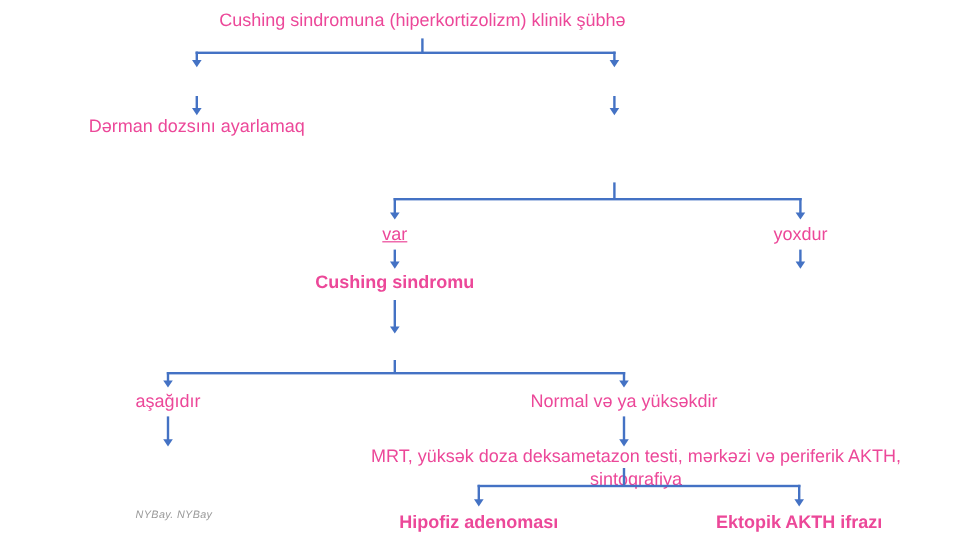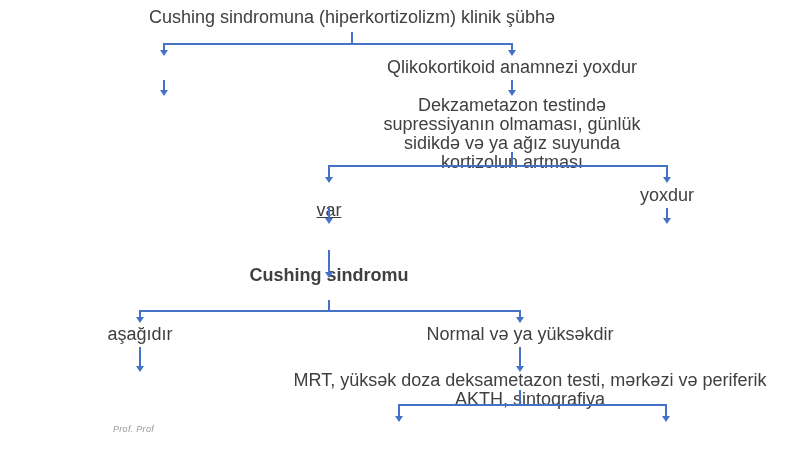--- a/index.html
+++ b/index.html
@@ -19,10 +19,10 @@
   .node {
     position: absolute;
     text-align: center;
-    font-size: 18px;
+    font-size: 15px;
     line-height: 19px;
     white-space: pre-line;
-    color: #404040;
+    color: #ec4899;
     transform: translateX(-50%);
   }
   .node.bold {

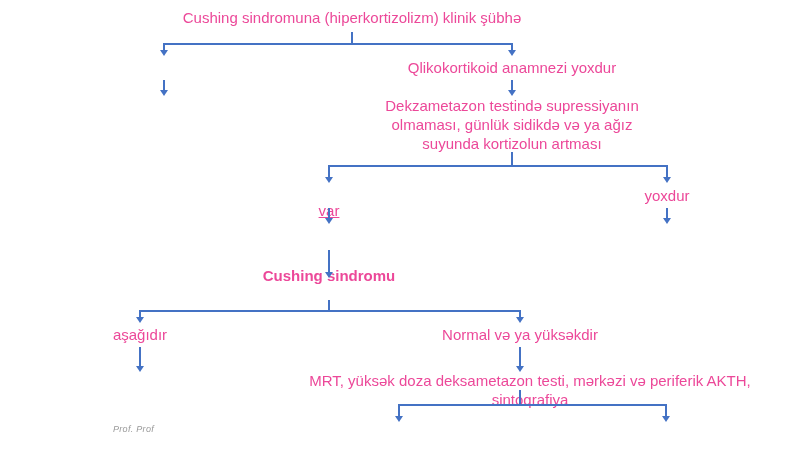--- a/index.html
+++ b/index.html
@@ -80,7 +80,6 @@
   <div class="arrowhead" style="left:164px; top:90px;"></div>
 
 
-  <div class="node" style="left:512px; top:58px; width:300px;">Qlikokortikoid anamnezi yoxdur</div>
 
   <div class="vline" style="left:512px; top:80px; height:12px;"></div>
   <div class="arrowhead" style="left:512px; top:90px;"></div>

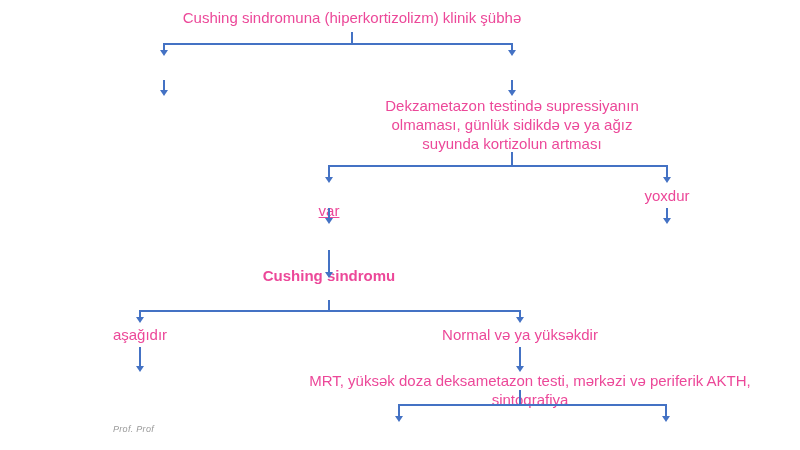--- a/index.html
+++ b/index.html
@@ -79,6 +79,7 @@
   <div class="vline" style="left:164px; top:80px; height:12px;"></div>
   <div class="arrowhead" style="left:164px; top:90px;"></div>
 
+  <div class="node" style="left:164px; top:96px; width:300px;">Dərman dozsını ayarlamaq</div>
 
 
   <div class="vline" style="left:512px; top:80px; height:12px;"></div>

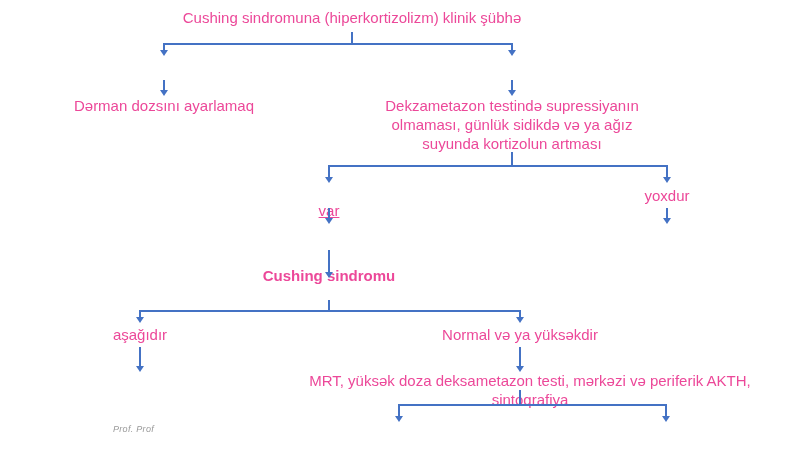--- a/index.html
+++ b/index.html
@@ -85,7 +85,6 @@
   <div class="vline" style="left:512px; top:80px; height:12px;"></div>
   <div class="arrowhead" style="left:512px; top:90px;"></div>
 
-  <div class="node" style="left:512px; top:96px; width:272px;">Dekzametazon testində supressiyanın olmaması, günlük sidikdə və ya ağız suyunda kortizolun artması</div>
 
   <div class="vline" style="left:512px; top:152px; height:14px;"></div>
   <div class="hline" style="left:328px; top:165px; width:340px;"></div>

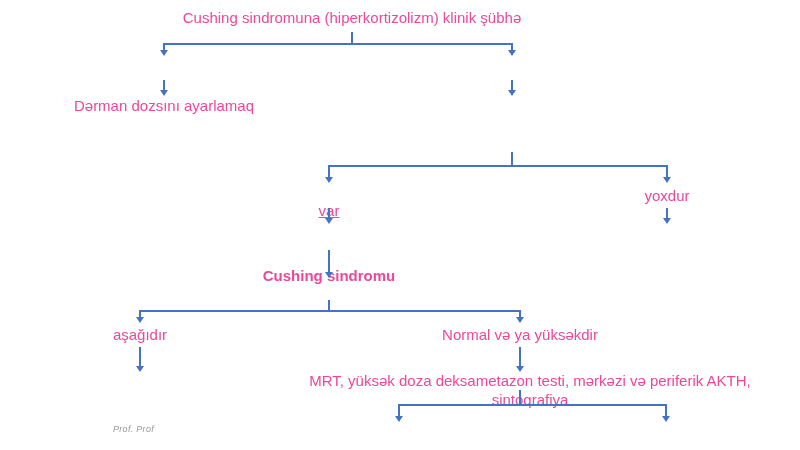--- a/index.html
+++ b/index.html
@@ -93,7 +93,7 @@
   <div class="vline" style="left:667px; top:165px; height:13px;"></div>
   <div class="arrowhead" style="left:667px; top:177px;"></div>
 
-  <div class="node" style="left:329px; top:201px; width:160px;text-decoration:underline;">var</div>
+  <div class="node" style="left:329px; top:186px; width:160px;text-decoration:underline;">var</div>
 
   <div class="node" style="left:667px; top:186px; width:160px;">yoxdur</div>
 

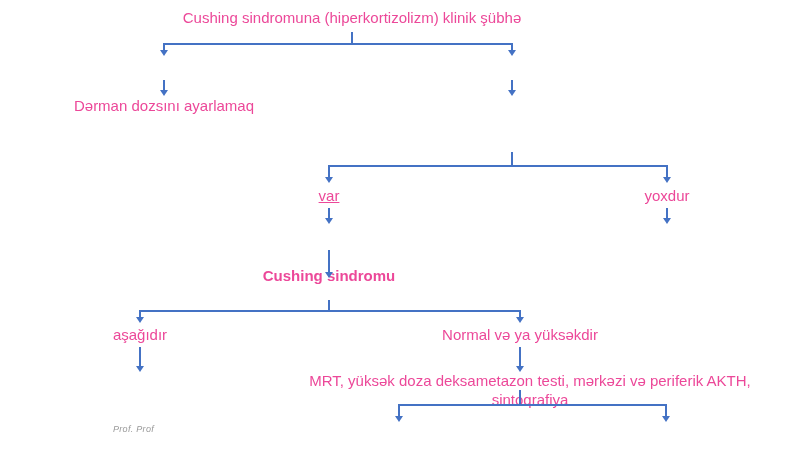--- a/index.html
+++ b/index.html
@@ -27,7 +27,6 @@
   }
   .node.bold {
     font-weight: bold;
-    margin-top: 40px;
   }
   .watermark {
     position: absolute;

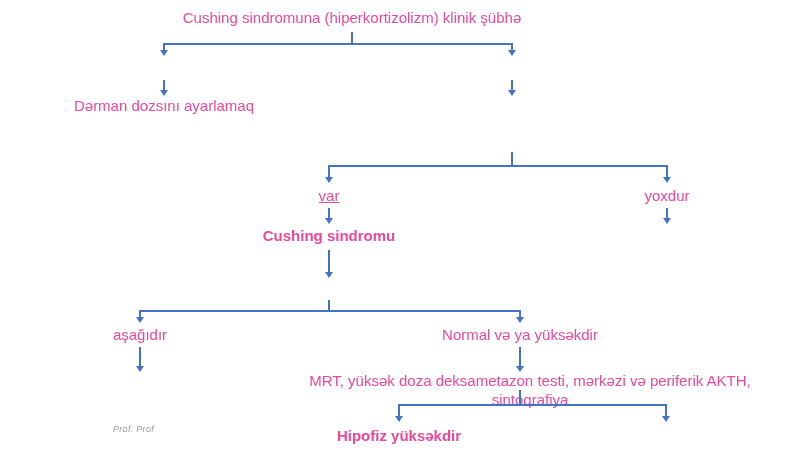--- a/index.html
+++ b/index.html
@@ -139,7 +139,7 @@
   <div class="node bold" style="left:399px; top:426px; width:240px;">Hipofiz yüksəkdir</div>
 
 
-  <div class="watermark" style="left:113px; top:424px;">Prof. Prof</div>
+  <div class="watermark" style="left:113px; top:424px;">NYBay. NYBay</div>
 
 </div>
 

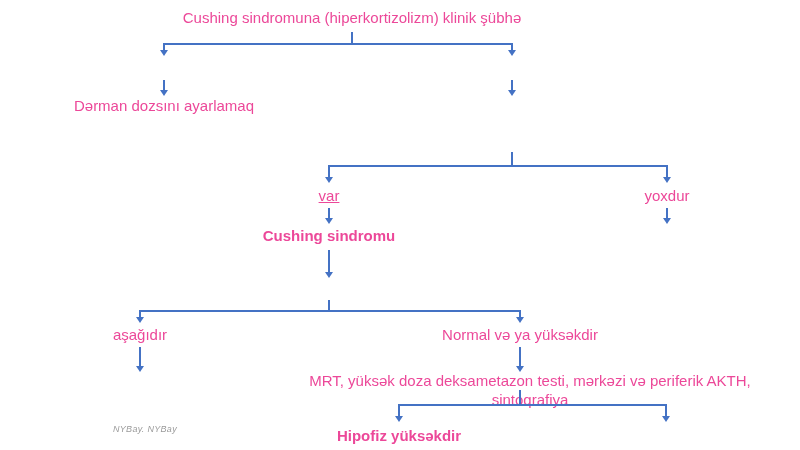--- a/index.html
+++ b/index.html
@@ -136,7 +136,7 @@
   <div class="vline" style="left:666px; top:404px; height:13px;"></div>
   <div class="arrowhead" style="left:666px; top:416px;"></div>
 
-  <div class="node bold" style="left:399px; top:426px; width:240px;">Hipofiz yüksəkdir</div>
+  <div class="node bold" style="left:399px; top:426px; width:240px;">Hipofiz adenoması</div>
 
 
   <div class="watermark" style="left:113px; top:424px;">NYBay. NYBay</div>

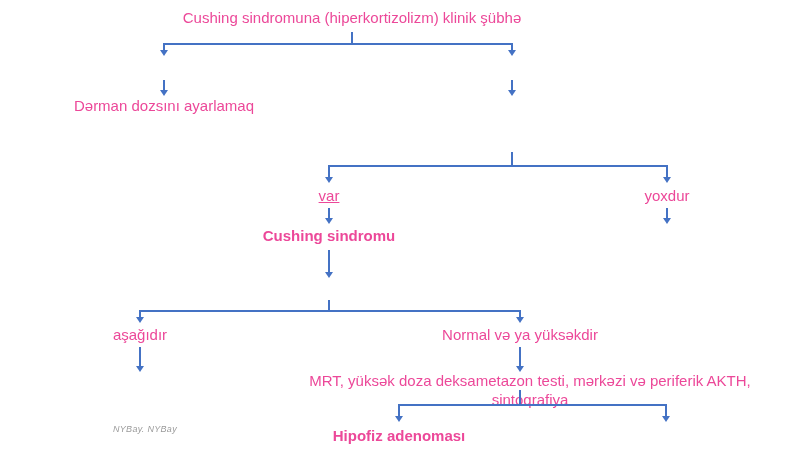--- a/index.html
+++ b/index.html
@@ -138,6 +138,7 @@
 
   <div class="node bold" style="left:399px; top:426px; width:240px;">Hipofiz adenoması</div>
 
+  <div class="node bold" style="left:666px; top:426px; width:240px;">Ektopik AKTH ifrazı</div>
 
   <div class="watermark" style="left:113px; top:424px;">NYBay. NYBay</div>
 

